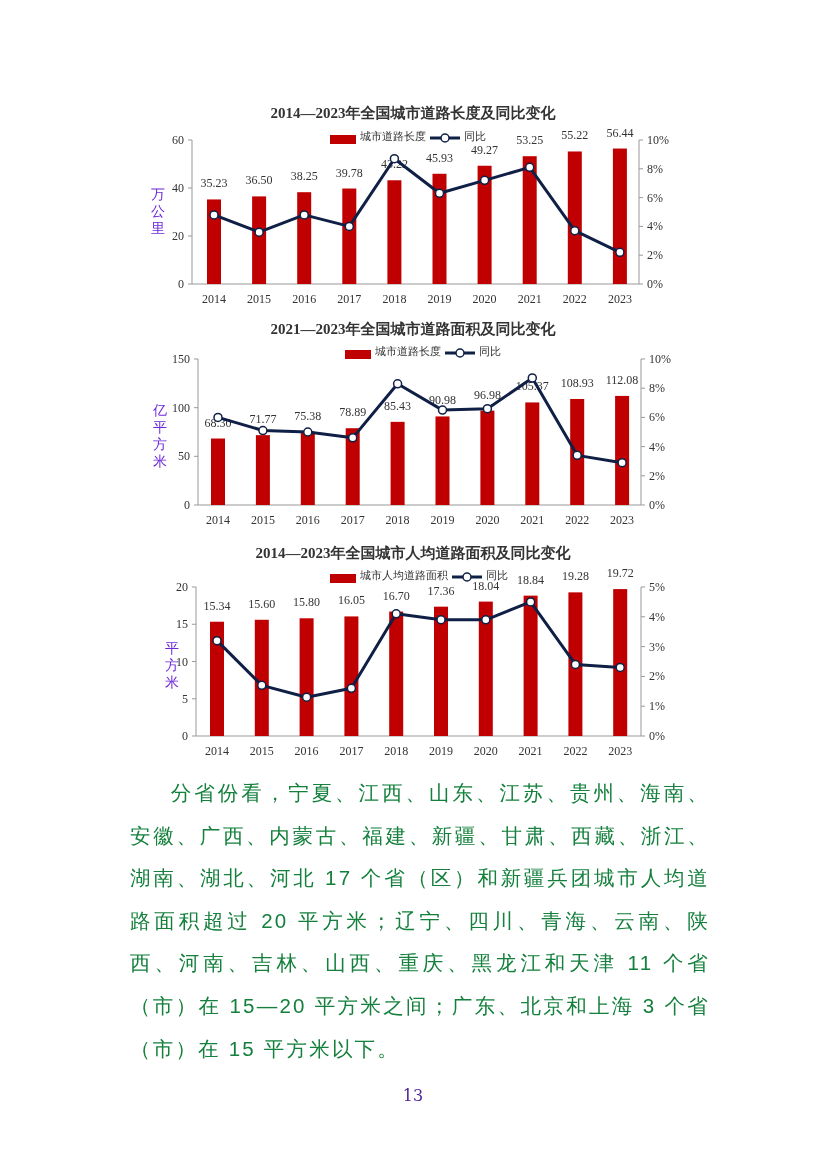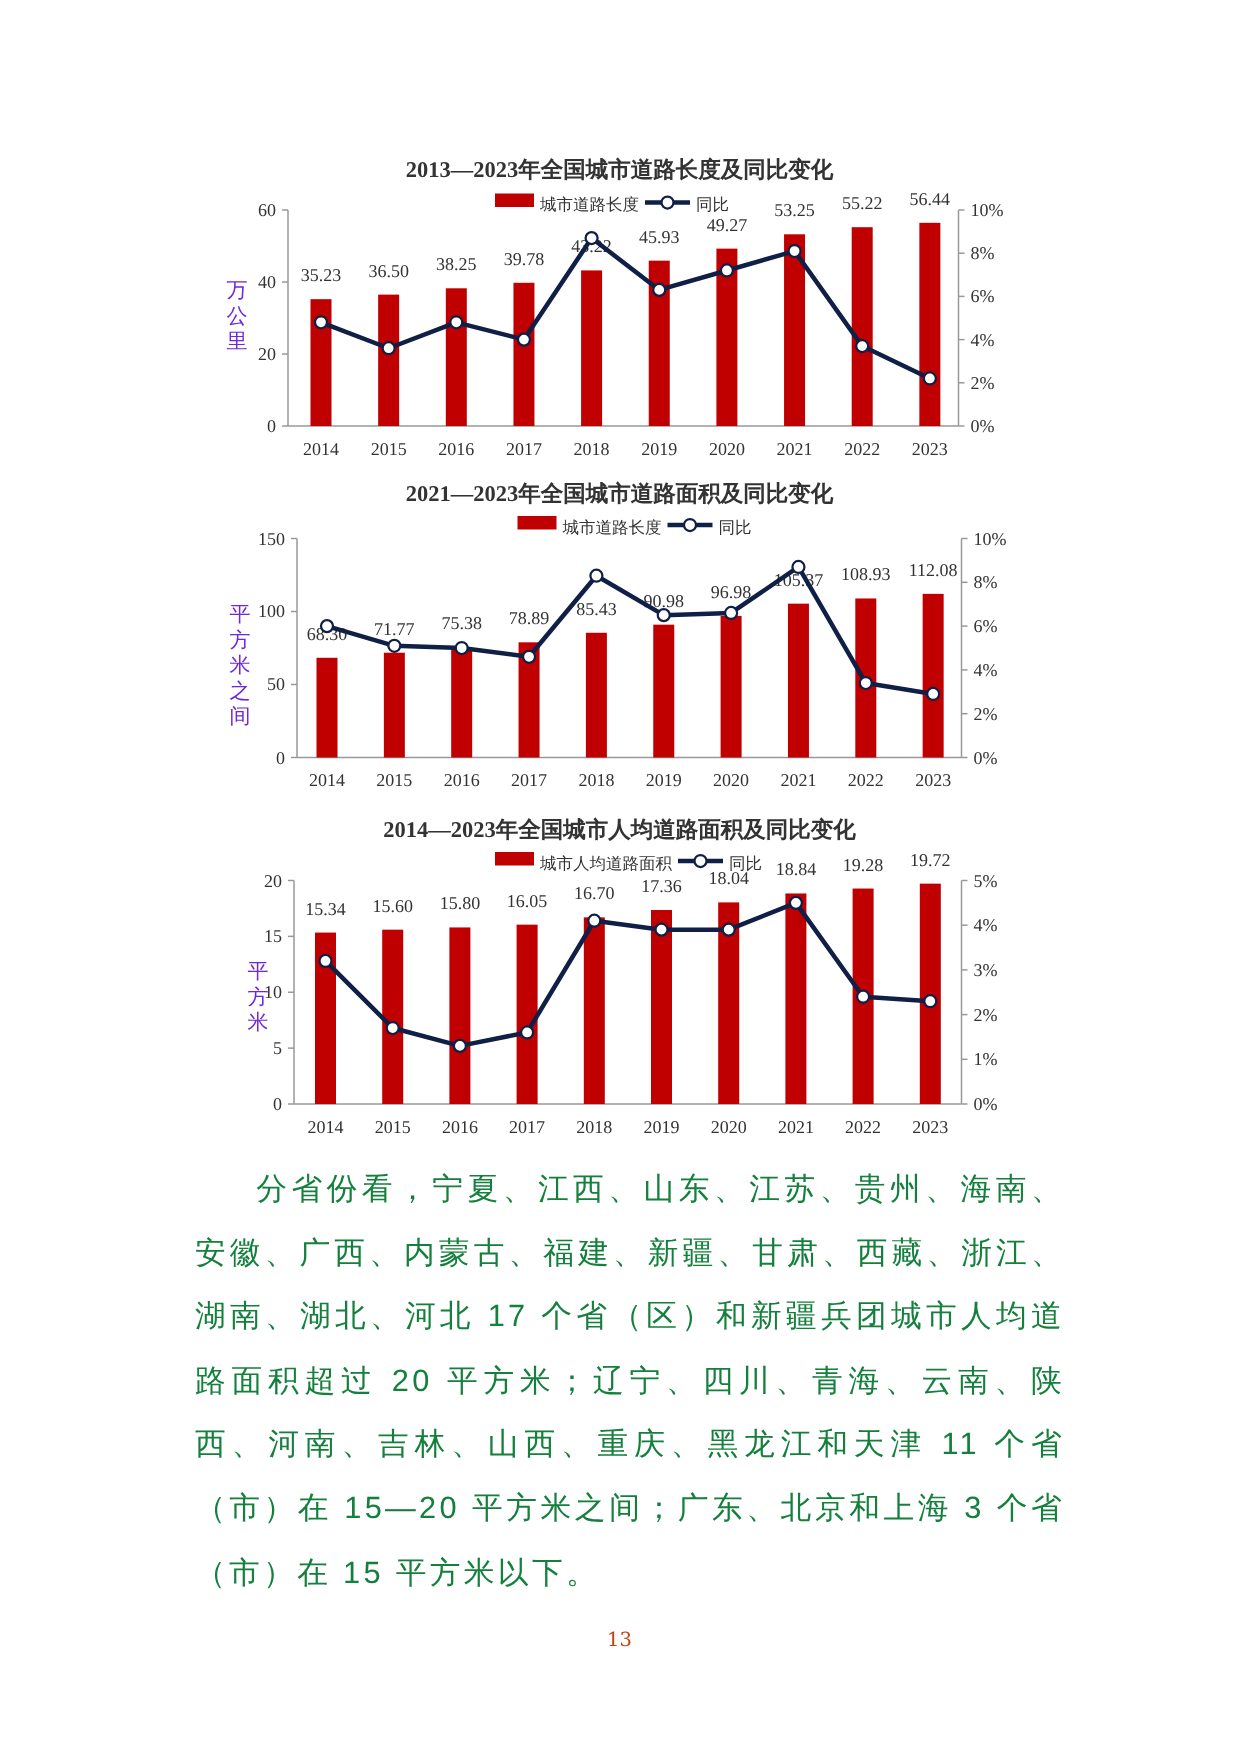--- a/index.html
+++ b/index.html
@@ -19,7 +19,7 @@
 <body>
 
 <div class="chart">
-  <div class="ctitle" style="top:104px">2013—2023年全国城市道路长度及同比变化</div>
+  <div class="ctitle" style="top:104px">2014—2023年全国城市道路长度及同比变化</div>
   <div class="legend" style="left:330px;top:129px">
     <span class="sw"></span>
     <span>城市道路长度</span>

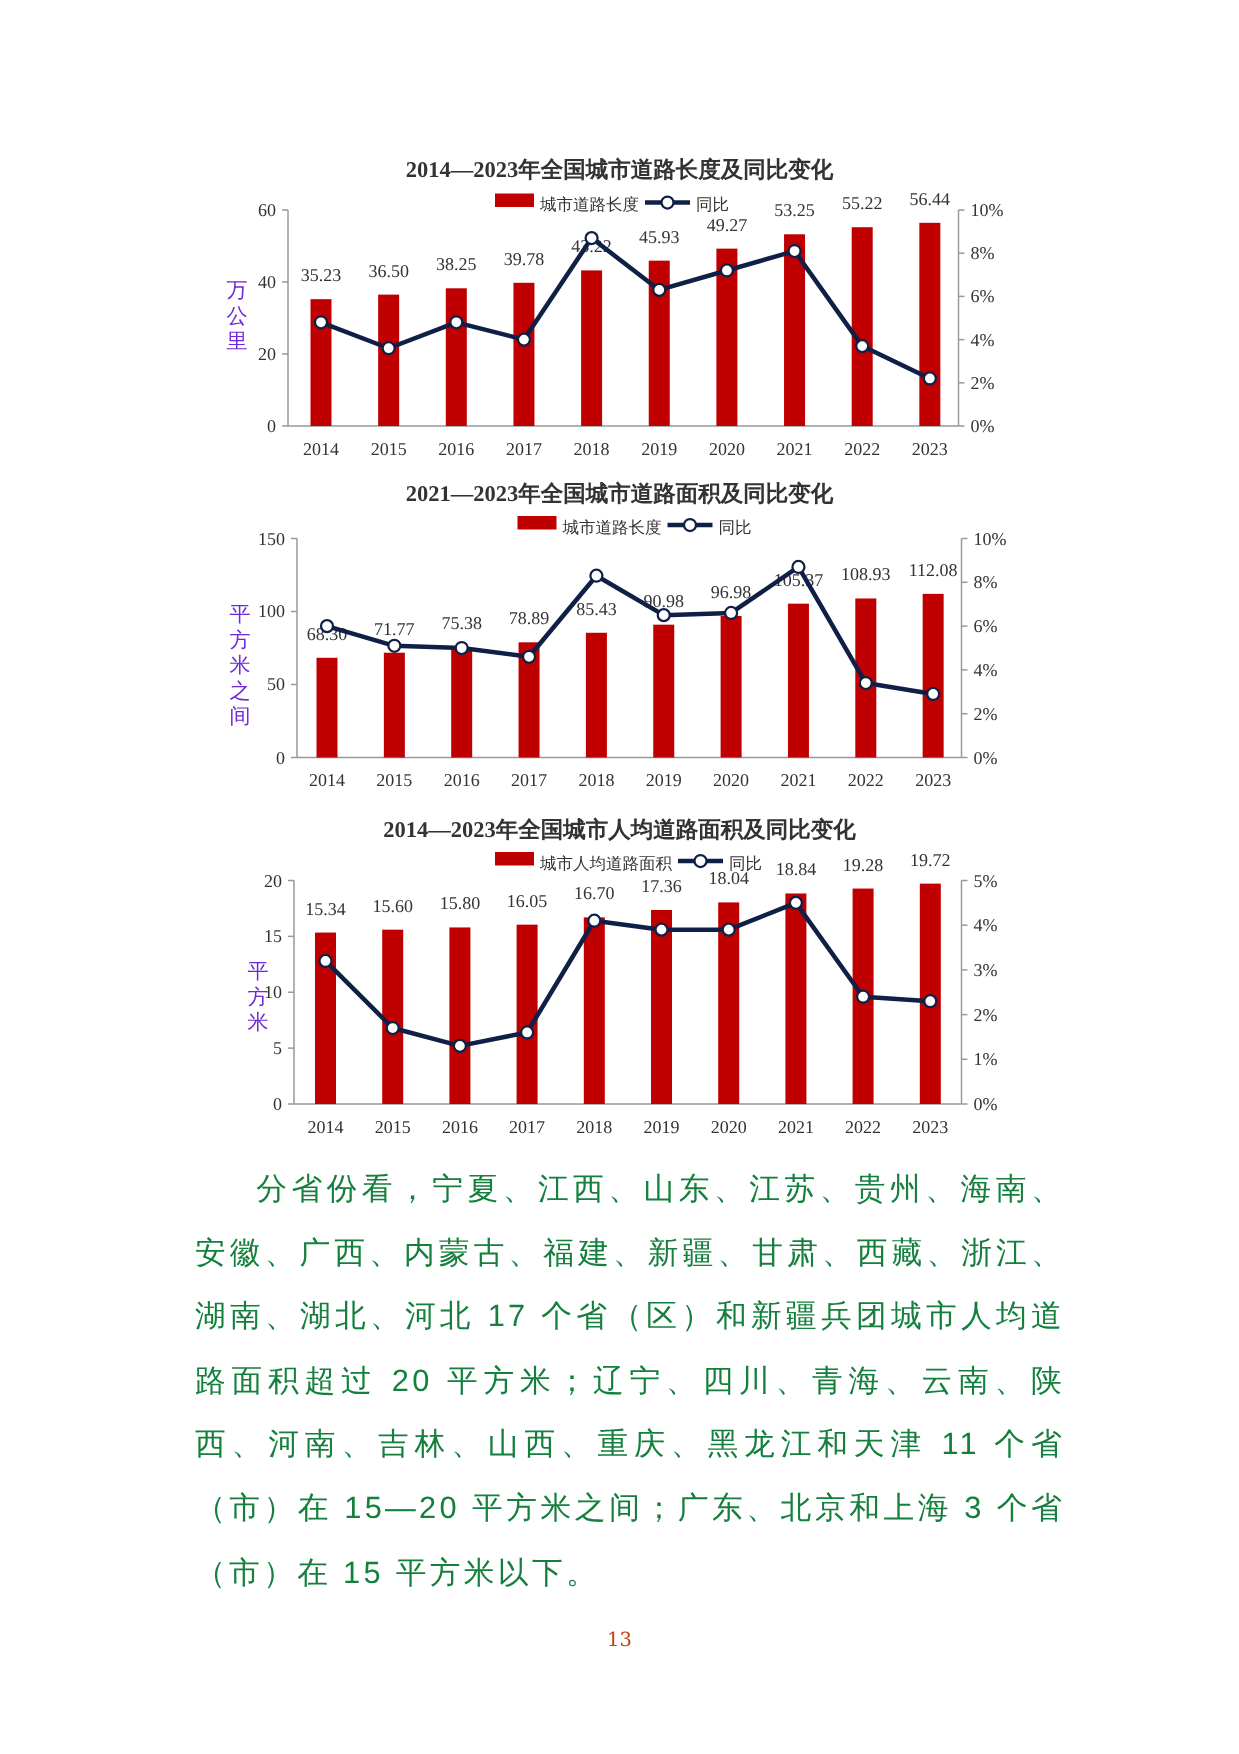--- a/index.html
+++ b/index.html
@@ -7,7 +7,7 @@
   .chart{position:absolute;left:0;top:0;width:826px;}
   .chart svg{position:absolute;left:0;top:0;overflow:visible;}
   .ctitle{position:absolute;left:0;width:826px;text-align:center;font-size:15px;font-weight:bold;color:#333;font-family:"Liberation Serif","DejaVu Serif",serif;}
-  .legend{position:absolute;font-size:11px;color:#333;display:flex;align-items:flex-start;gap:4px;font-family:"DejaVu Sans",sans-serif;}
+  .legend{position:absolute;font-size:11px;color:#333;display:flex;align-items:flex-end;gap:4px;font-family:"DejaVu Sans",sans-serif;}
   .legend .sw{display:inline-block;width:26px;height:9px;background:#c00000;}
   .legend .ln{display:inline-block;width:30px;height:12px;position:relative;}
   .ylab{position:absolute;font-size:14px;width:16px;line-height:17px;text-align:center;color:#6d28d9;font-family:"DejaVu Sans",sans-serif;}

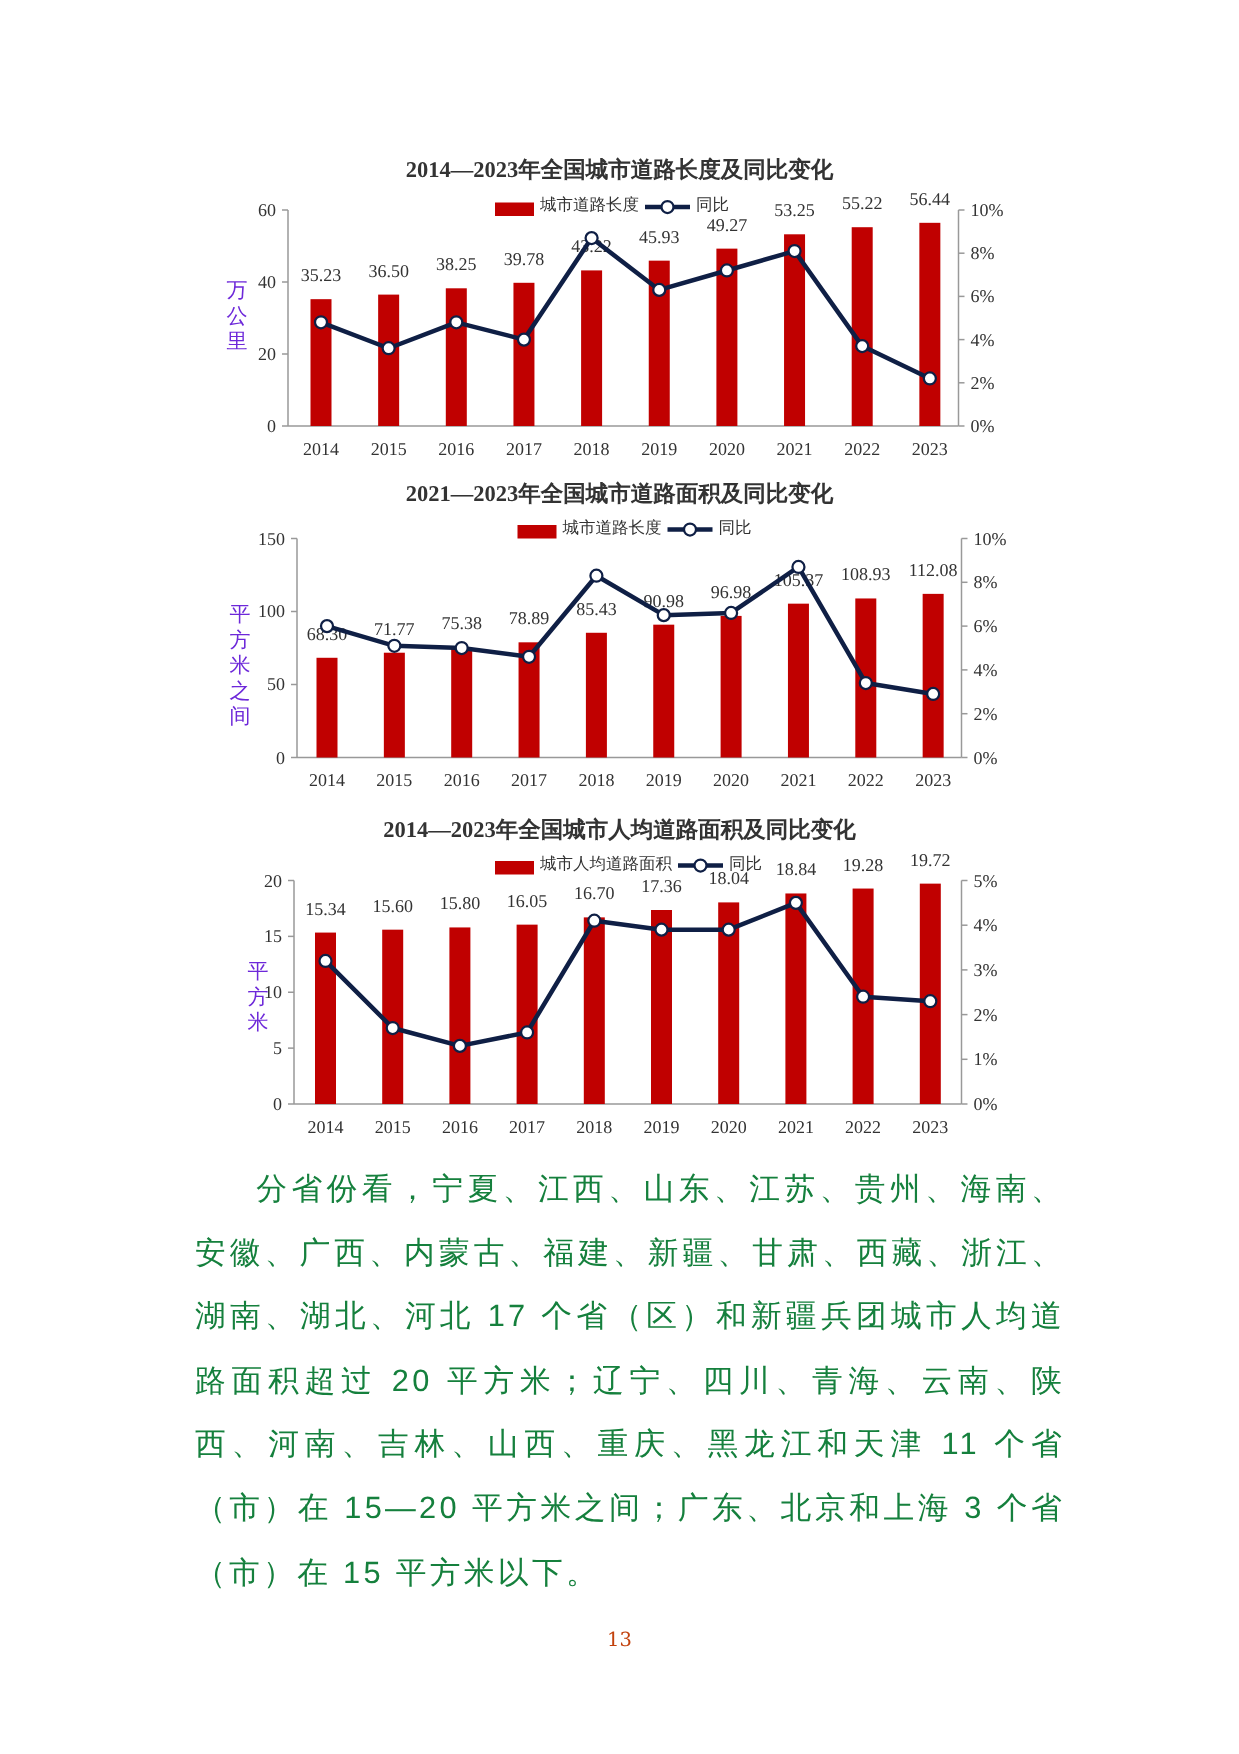--- a/index.html
+++ b/index.html
@@ -113,7 +113,7 @@
       </span>
     <span>同比</span>
   </div>
-  <div class="ylab" style="left:152px;top:402px">平方米之间</div>
+  <div class="ylab" style="left:152px;top:402px">亿平方米</div>
   <svg id="c1" width="826" height="540">
       <line x1="198" y1="359" x2="198" y2="505" stroke="#999999" stroke-width="1"></line>
       <line x1="641" y1="359" x2="641" y2="505" stroke="#999999" stroke-width="1"></line>

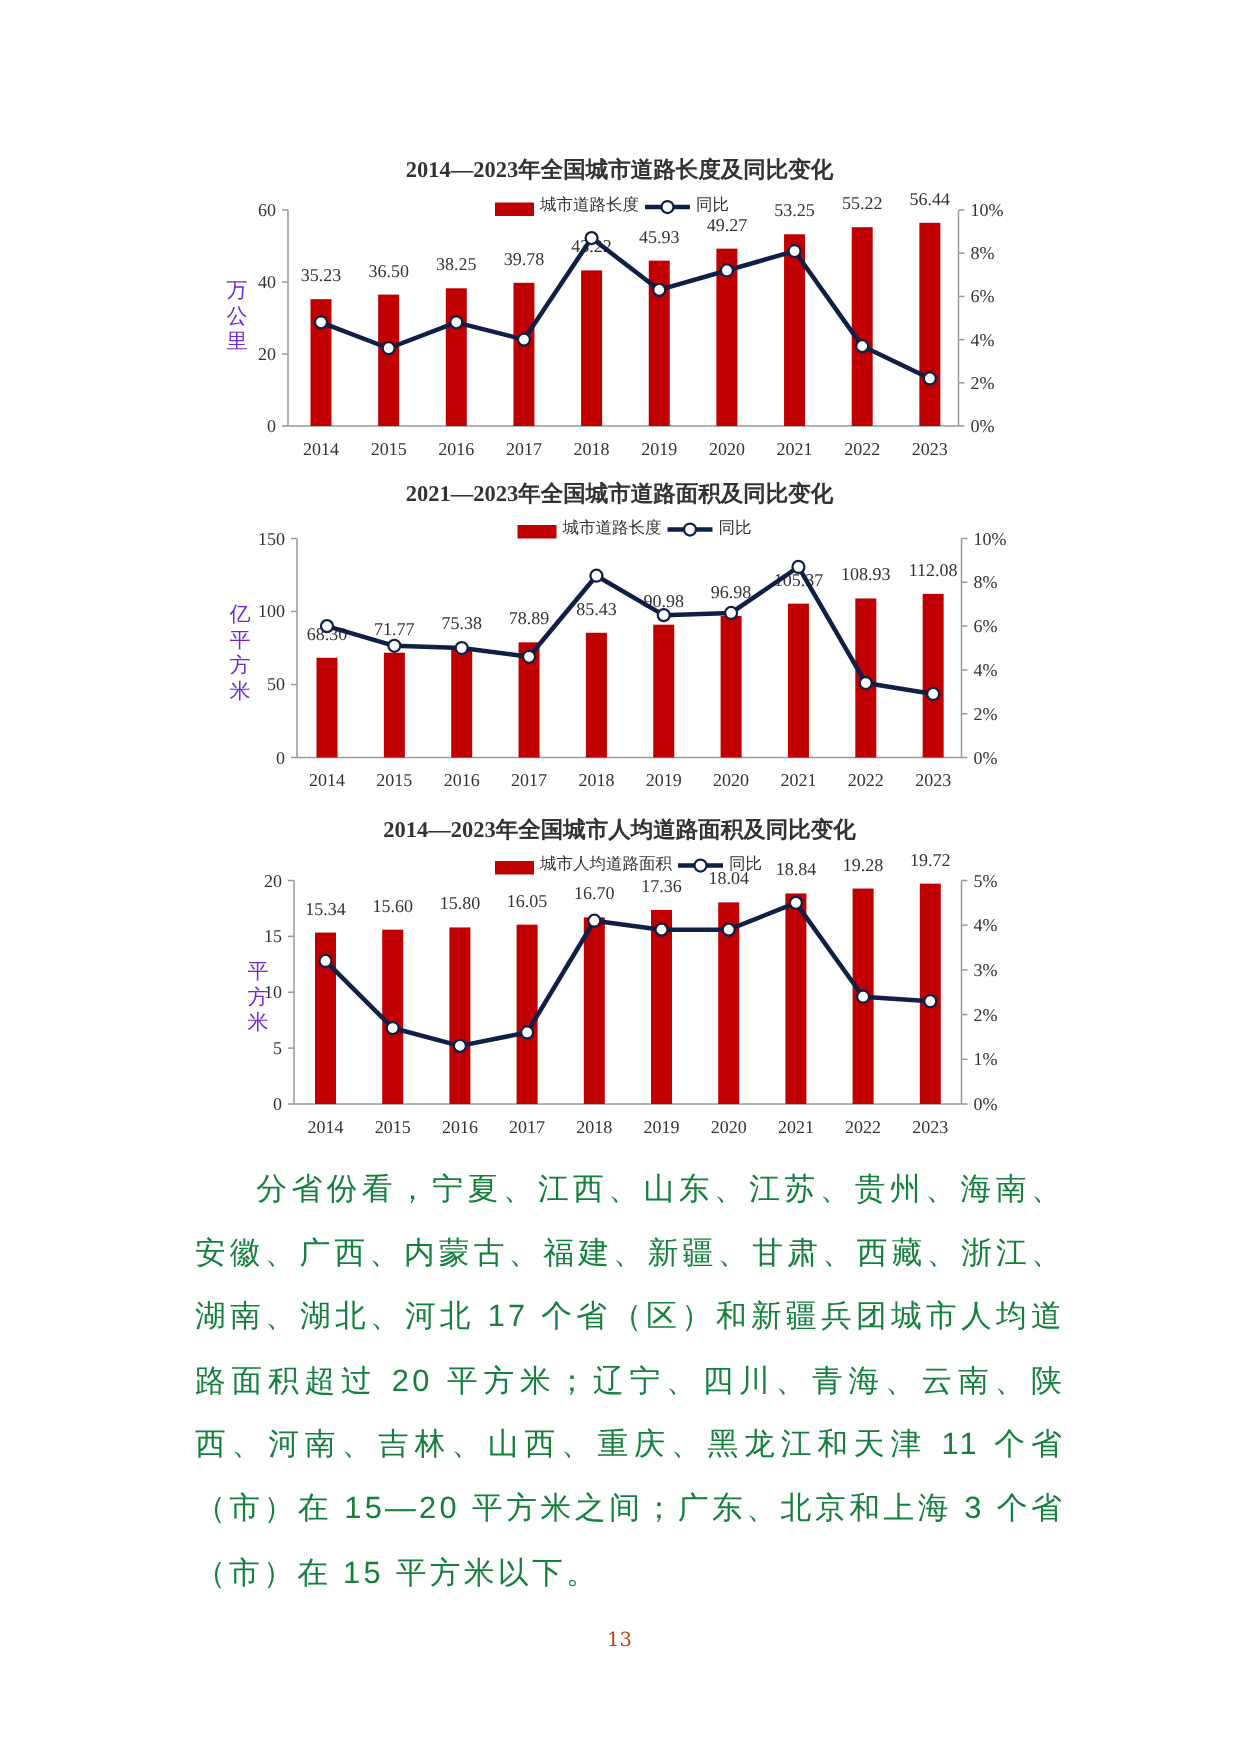--- a/index.html
+++ b/index.html
@@ -13,7 +13,7 @@
   .ylab{position:absolute;font-size:14px;width:16px;line-height:17px;text-align:center;color:#6d28d9;font-family:"DejaVu Sans",sans-serif;}
   .para{position:absolute;left:130px;width:580px;font-size:20.5px;line-height:42.6px;letter-spacing:2.2px;color:#15803d;text-align:justify;font-family:Liberation Sans, sans-serif;}
   .para .ind{display:inline-block;width:40px;}
-  .pageno{position:absolute;top:1086px;left:0;width:826px;text-align:center;font-size:13px;color:#c2410c;}
+  .pageno{position:absolute;top:1086px;left:0;width:826px;text-align:center;font-size:16px;color:#4c1d95;}
 </style>
 </head>
 <body>

